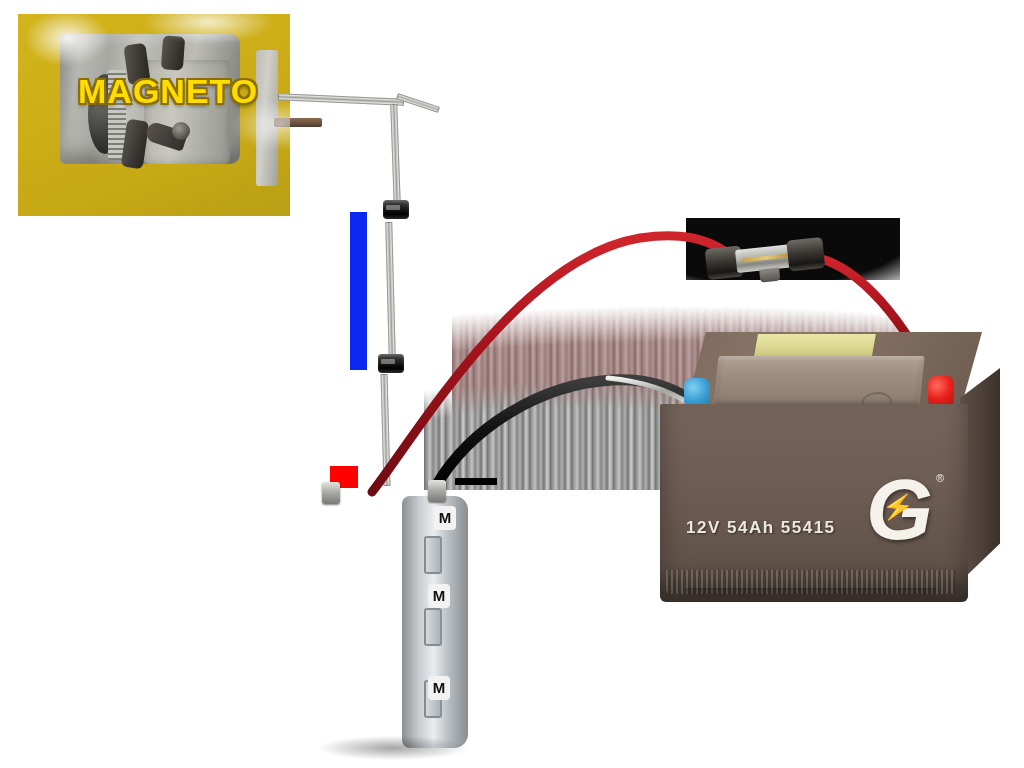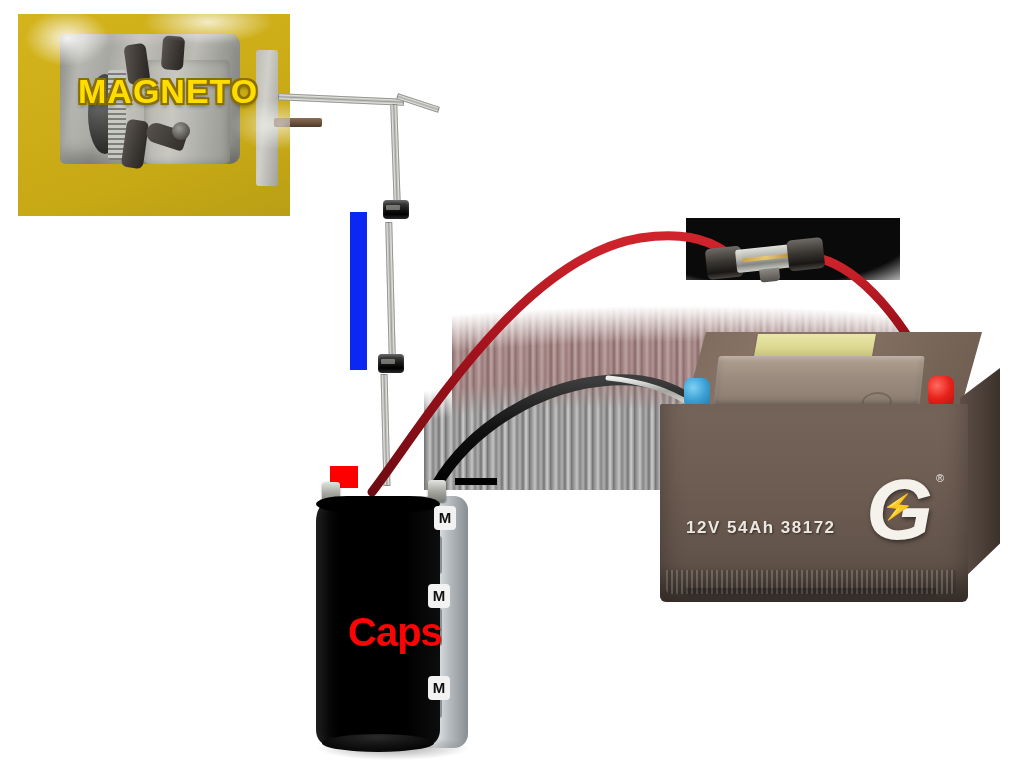--- a/index.html
+++ b/index.html
@@ -675,7 +675,7 @@
     </div>
 
     <div class="bat-front"></div>
-    <div class="bat-spec">12V  54Ah  38172</div>
+    <div class="bat-spec">12V  54Ah  55415</div>
     <div class="bat-logo">
       <div class="g">G</div>
       <div class="bolt">⚡</div>

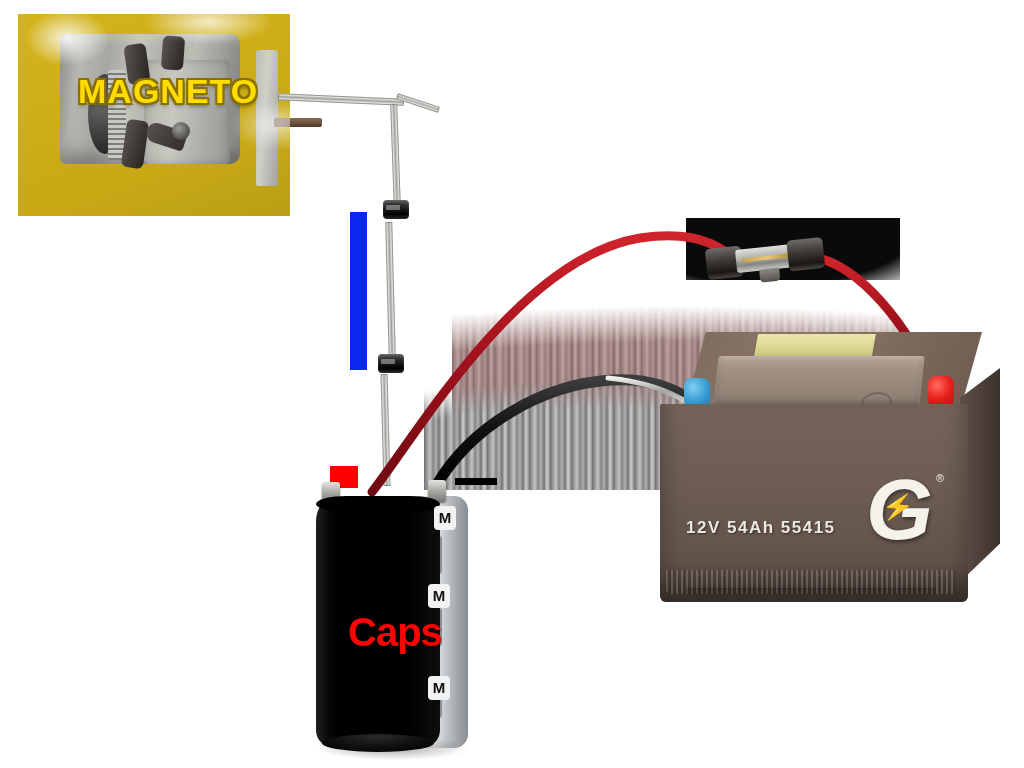--- a/index.html
+++ b/index.html
@@ -693,9 +693,6 @@
     </div>
     <div class="cap-term t-pos"></div>
     <div class="cap-term t-neg"></div>
-    <div class="cap-body">
-      <div class="cap-label">Caps</div>
-    </div>
     <div class="cap-mark m1">M</div>
     <div class="cap-mark m2">M</div>
     <div class="cap-mark m3">M</div>

